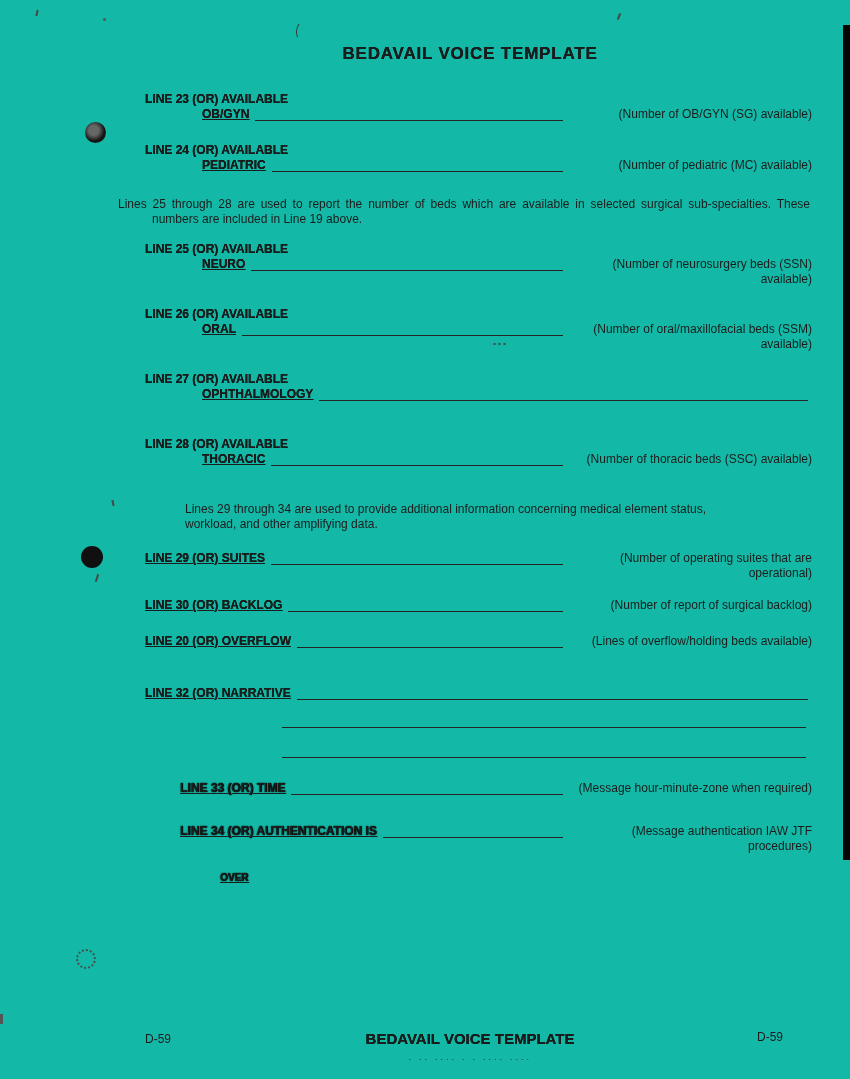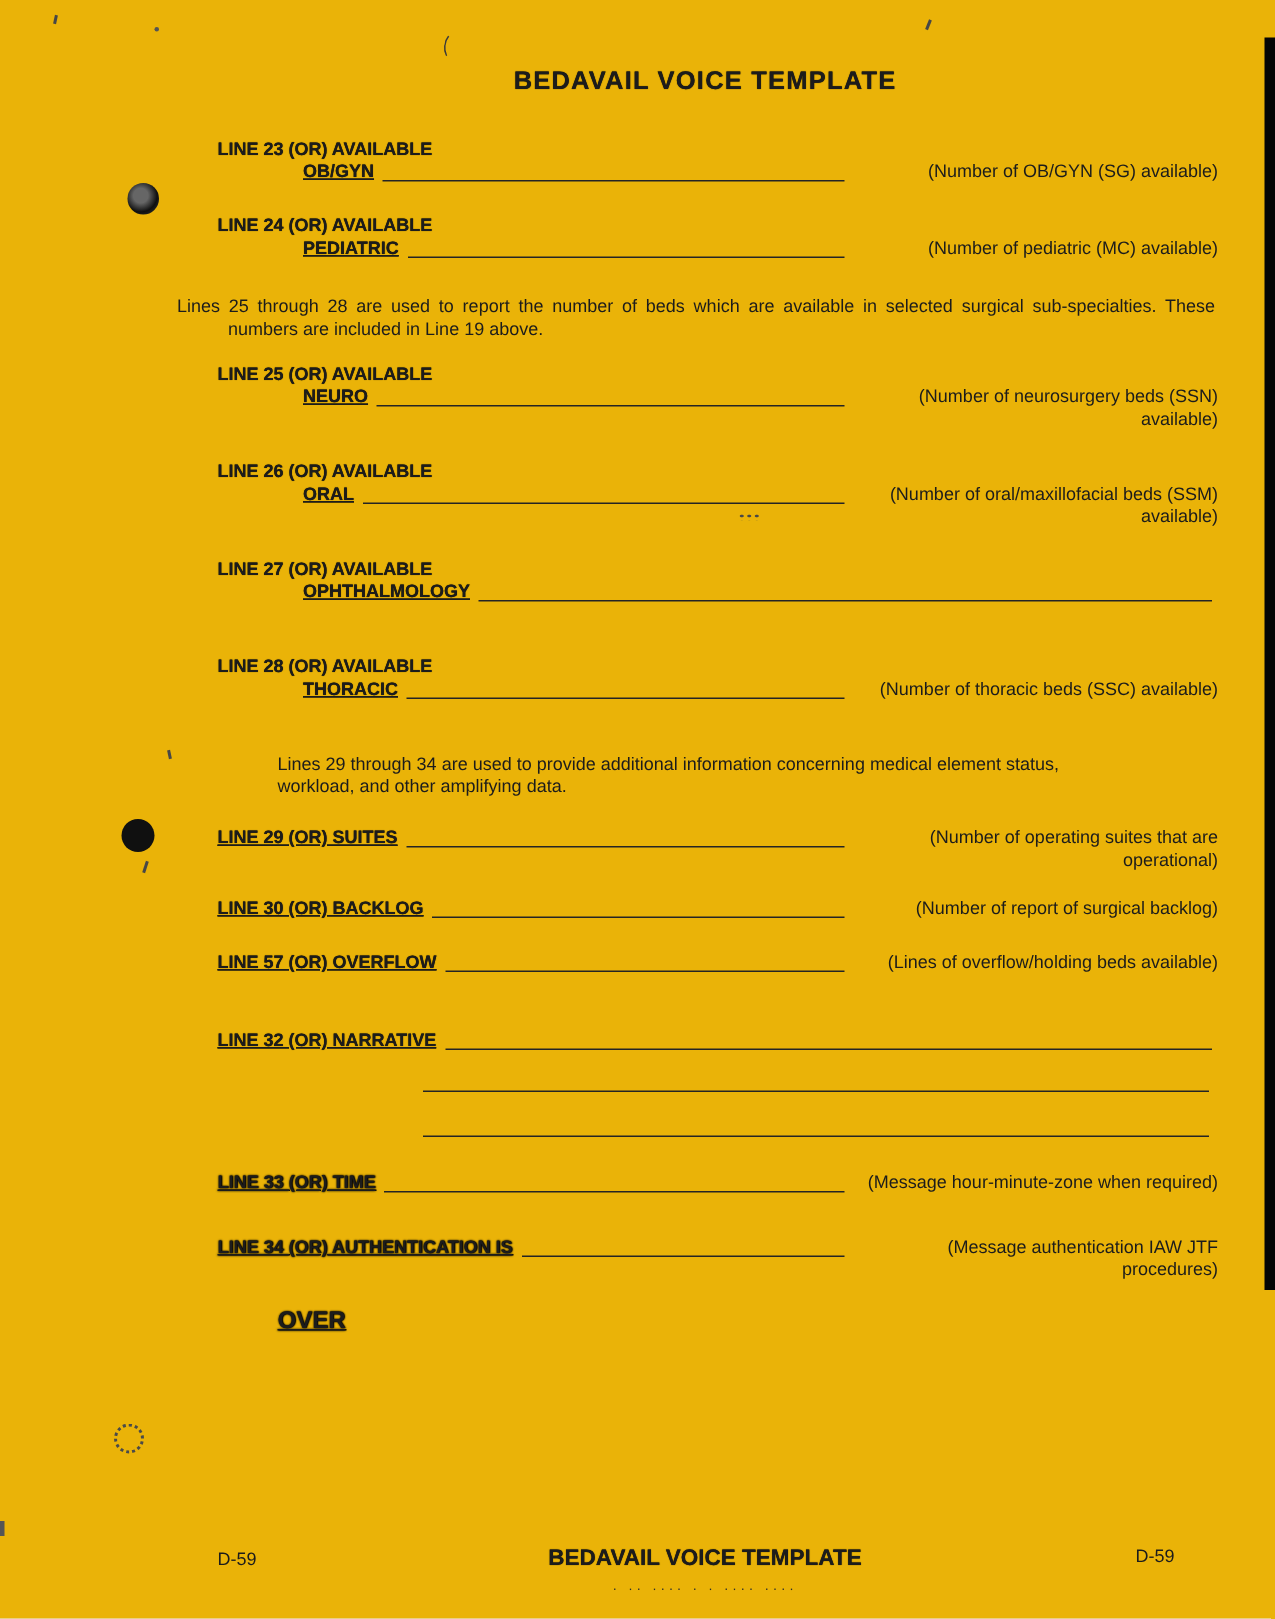--- a/index.html
+++ b/index.html
@@ -5,7 +5,7 @@
   html,body { margin:0; padding:0; background:#e8e8e8; }
   .page {
     position:relative; width:850px; height:1079px; margin:0 auto;
-    background:#eab308; overflow:hidden;
+    background:#14b8a6; overflow:hidden;
     font-family:"Liberation Sans", sans-serif; color:#1c1c1c;
   }
   .title {

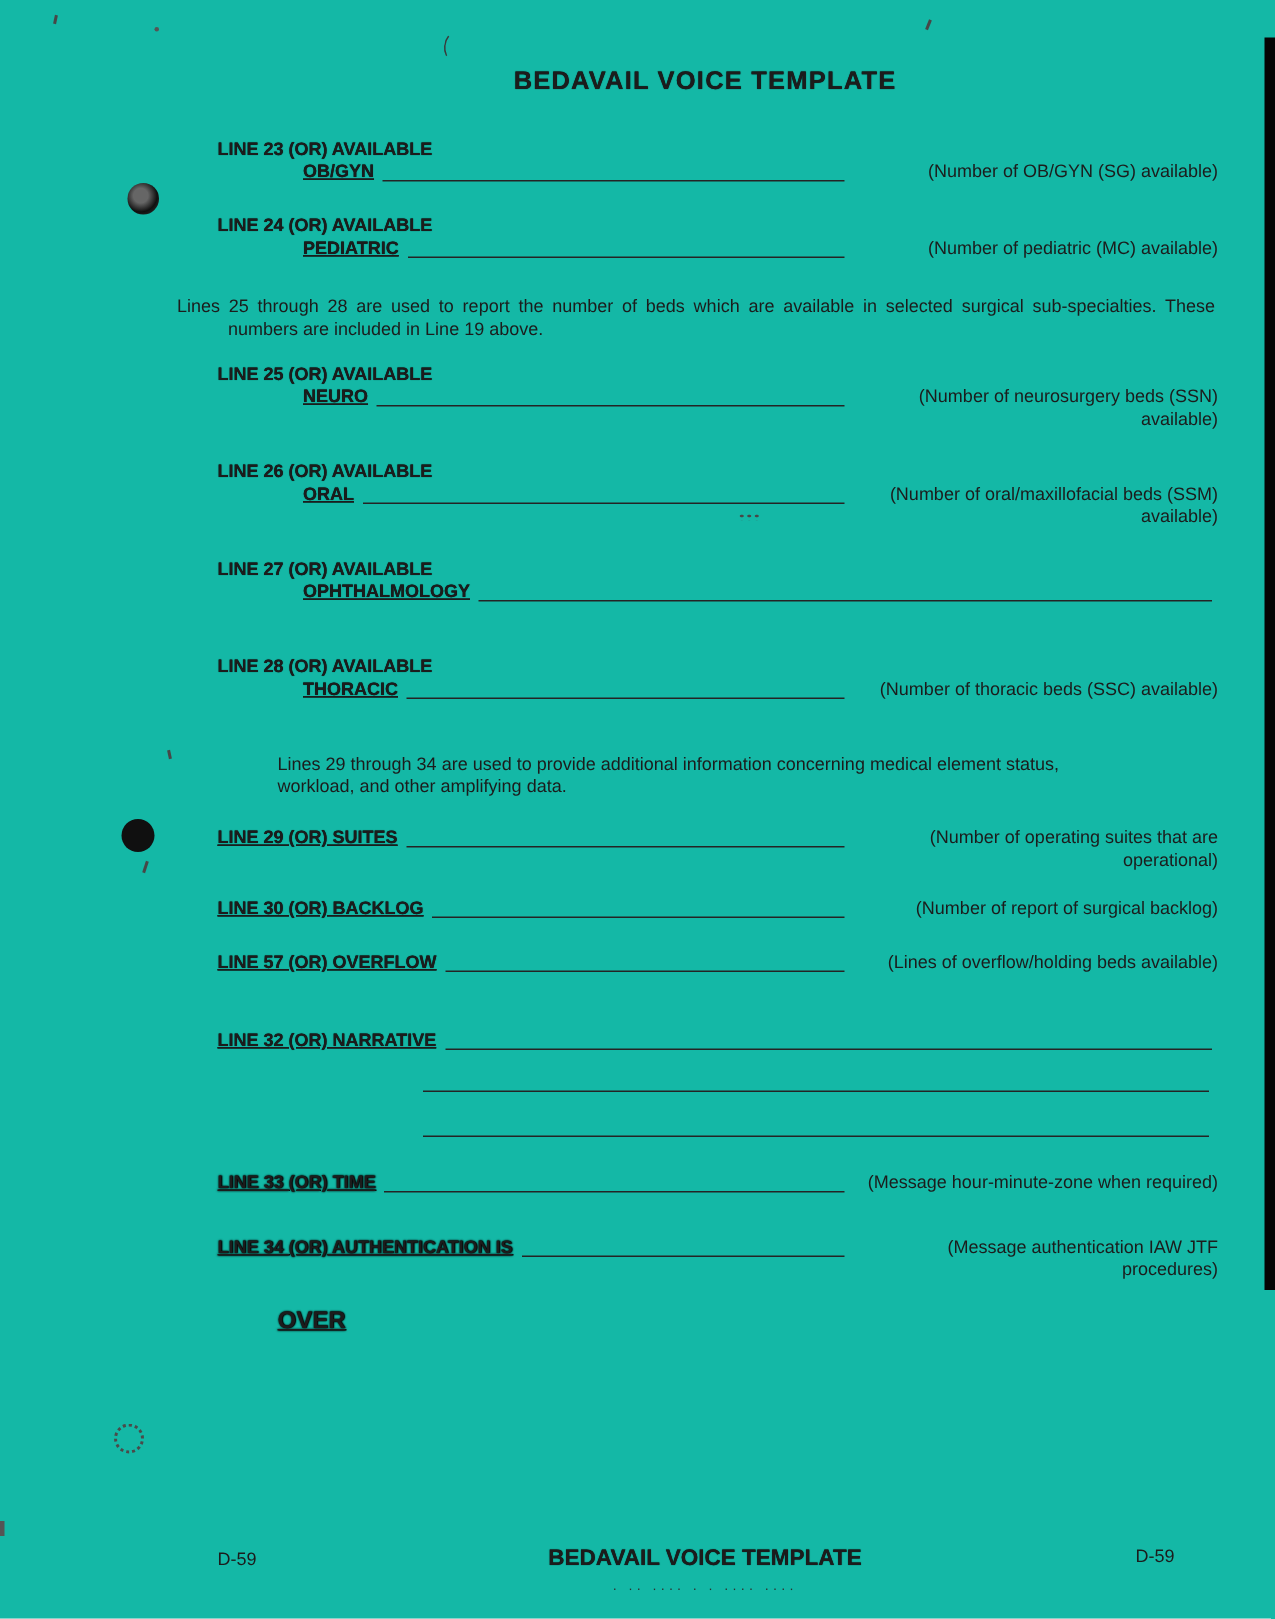--- a/index.html
+++ b/index.html
@@ -143,7 +143,7 @@
 
   <div class="entry one" style="top:634px">
     <div class="row">
-      <span class="lbl">LINE 57 (OR) OVERFLOW</span>
+      <span class="lbl">LINE 20 (OR) OVERFLOW</span>
       <span class="blank"></span>
       <span class="desc">(Lines of overflow/holding beds available)</span>
     </div>

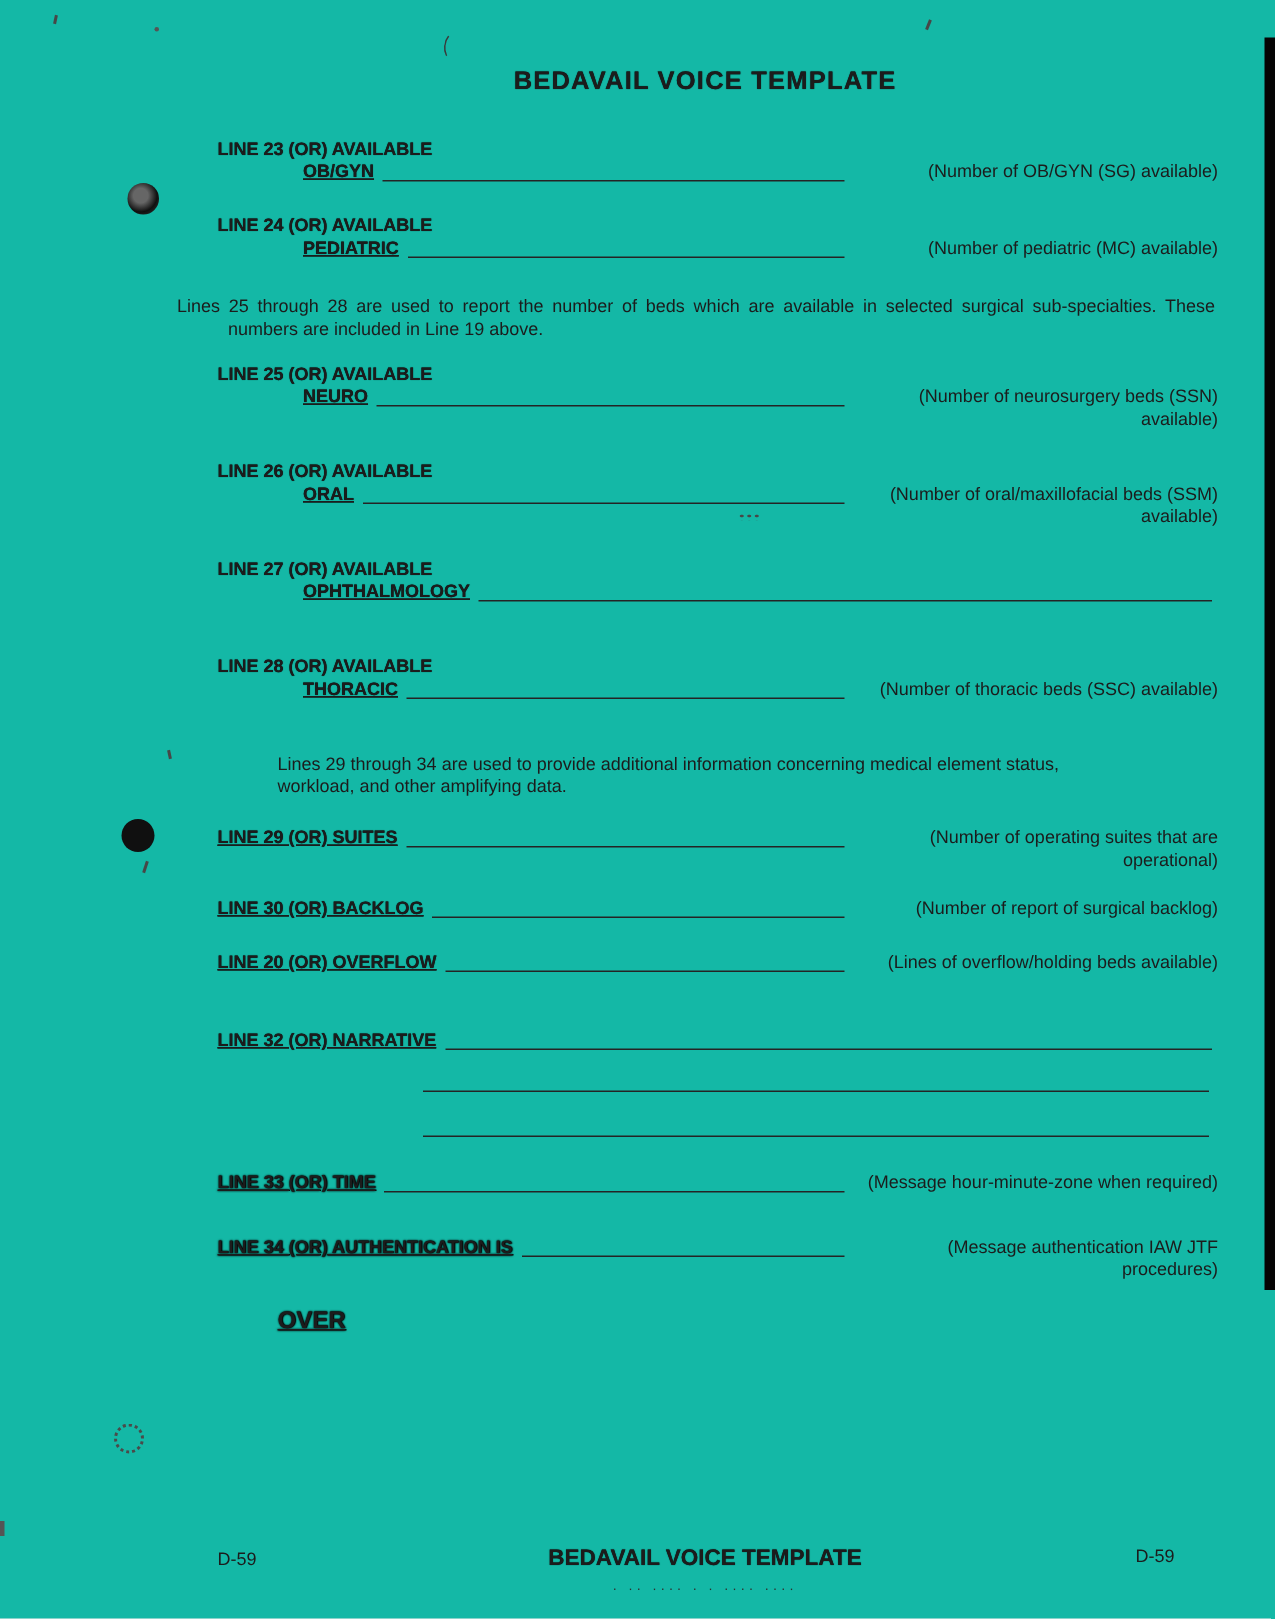--- a/index.html
+++ b/index.html
@@ -20,7 +20,7 @@
   .sub, .lbl { font-weight:bold; white-space:nowrap; line-height:14px; padding-right:4px; text-shadow:0 0 0.5px #000;text-decoration:underline; }
   .blank { flex:1 1 auto; height:13px; border-bottom:1.6px solid #242424; margin:0 4px 0 2px; }
   .desc { flex:0 0 245px; width:245px; font-size:12px; line-height:15px;text-align:right; }
-  .smudge { text-shadow:0 0 1.3px #000, 0.6px 0 0.9px #000; }
+  .smudge { text-shadow:0 0 1.3px #000, 0.6px 0 0.9px #000;margin-left:35px; }
   .para {
     position:absolute; font-size:12px; line-height:15px;
   }

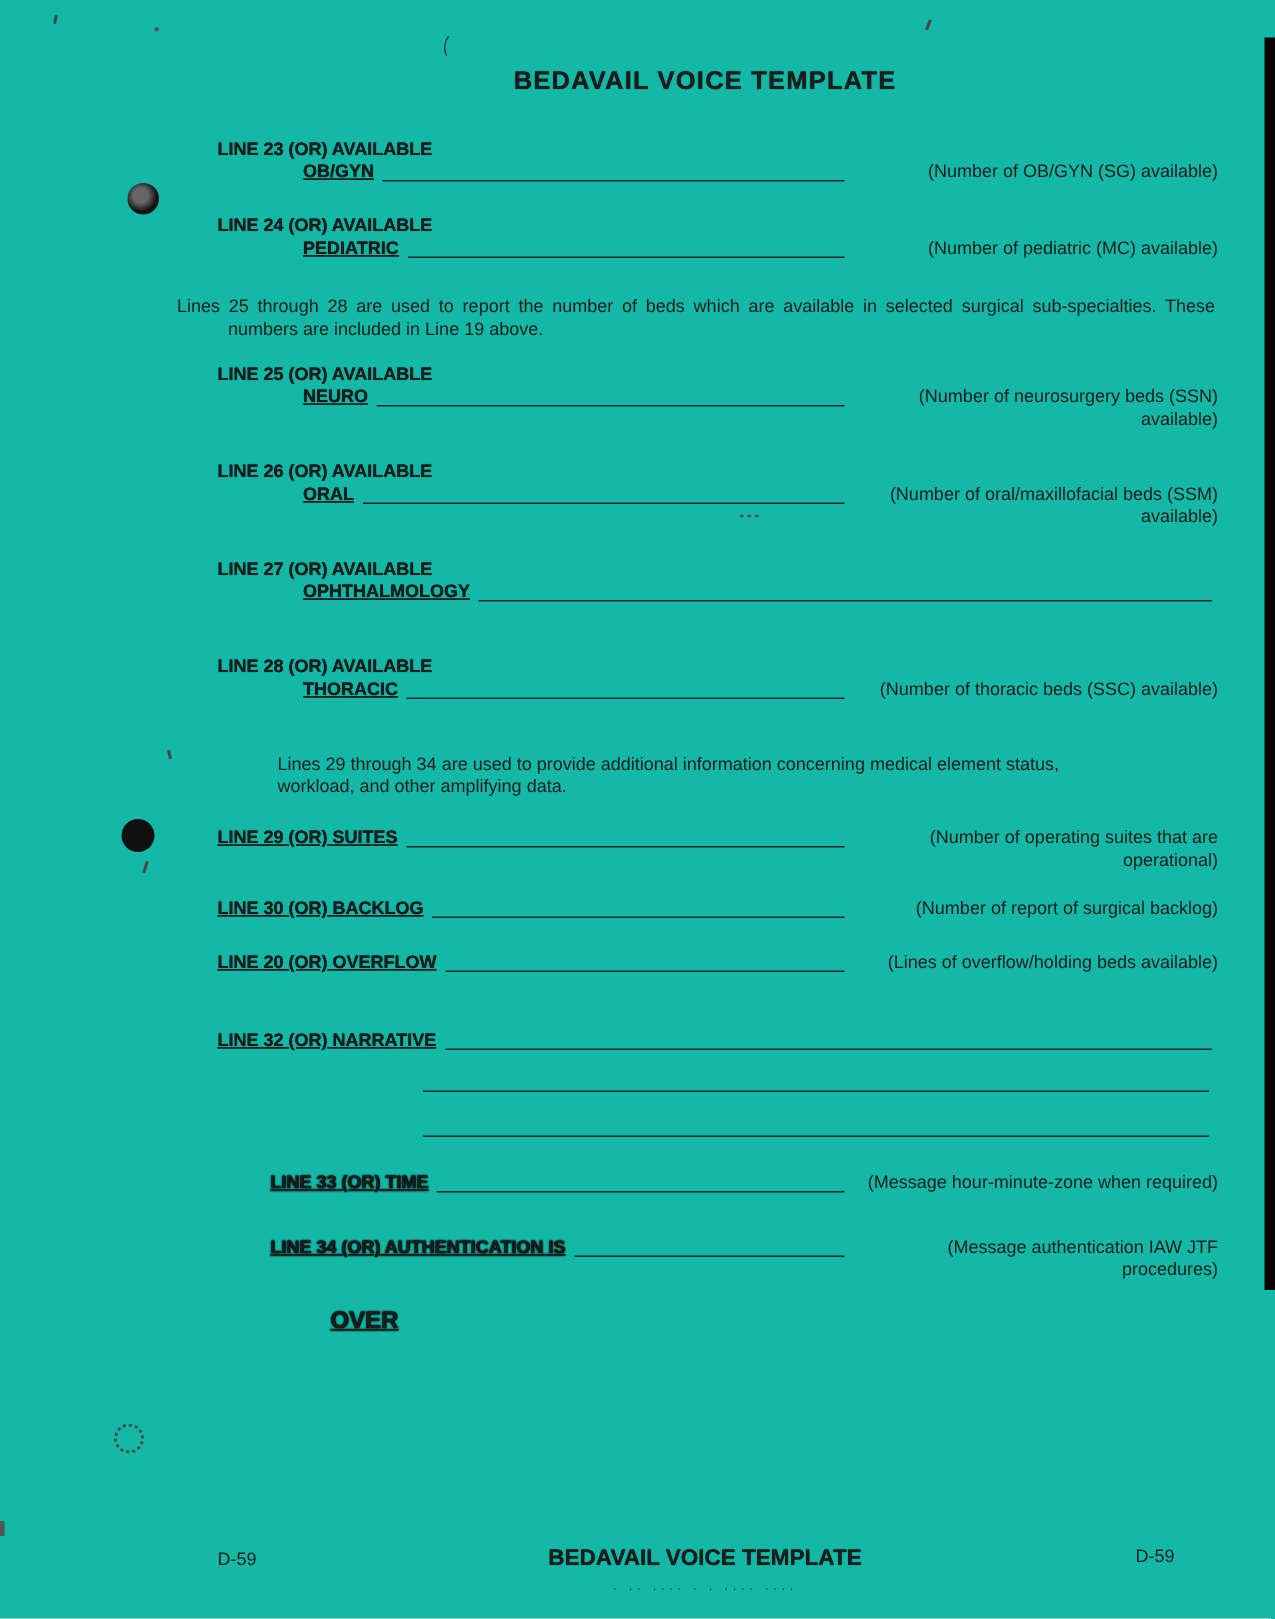--- a/index.html
+++ b/index.html
@@ -29,7 +29,7 @@
   .para2 { top:502px; left:185px; width:540px; }
   .xline { position:absolute; left:282px; width:524px; height:0; border-bottom:1.6px solid #242424; }
   .over {
-    position:absolute; top:872px; left:185px; font-size:16px; font-weight:bold;
+    position:absolute; top:872px; left:185px; font-size:10px; font-weight:bold;
     text-decoration:underline;
     text-align:right;
   }

